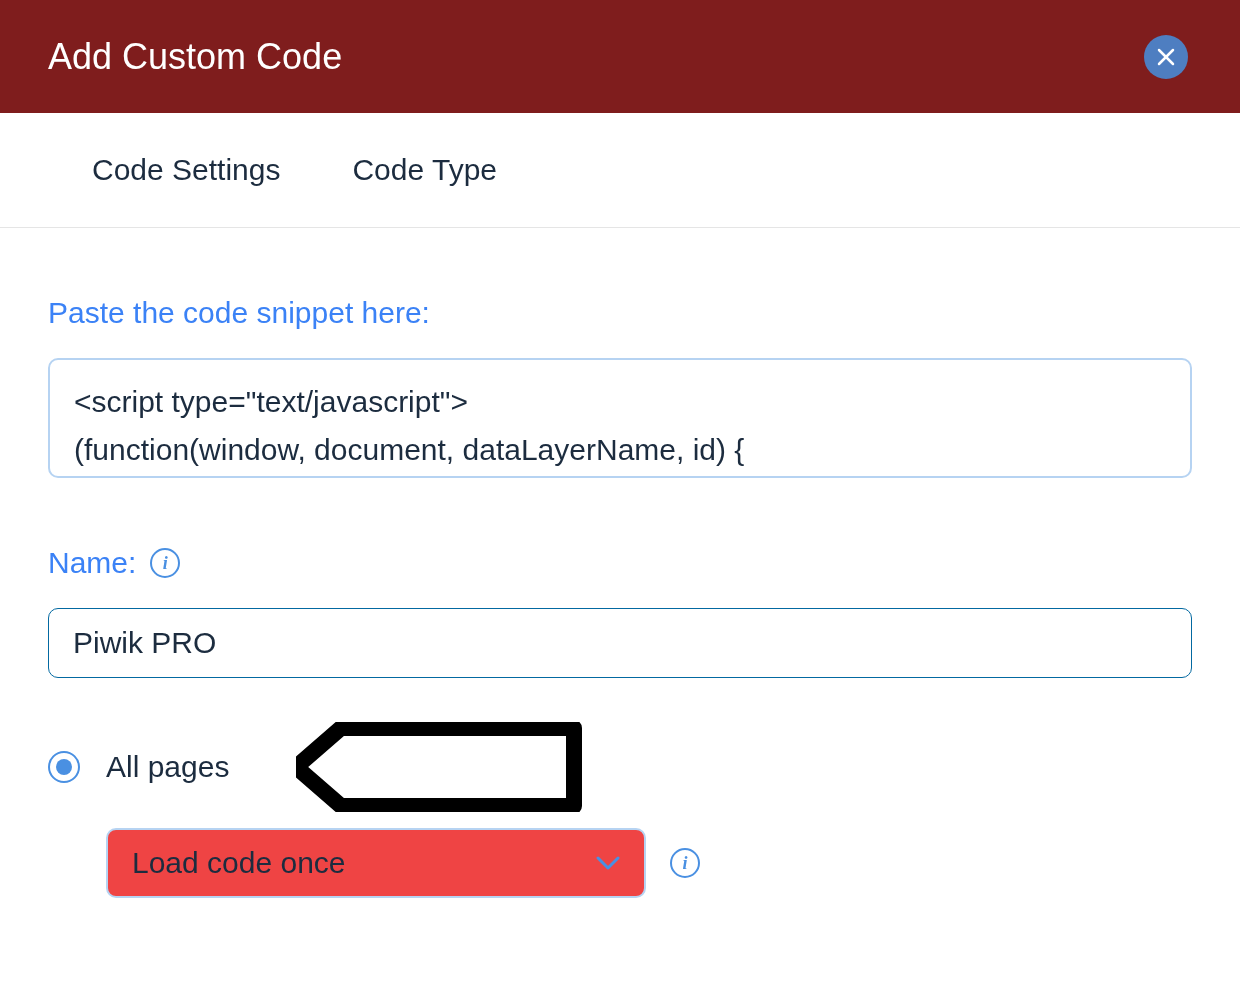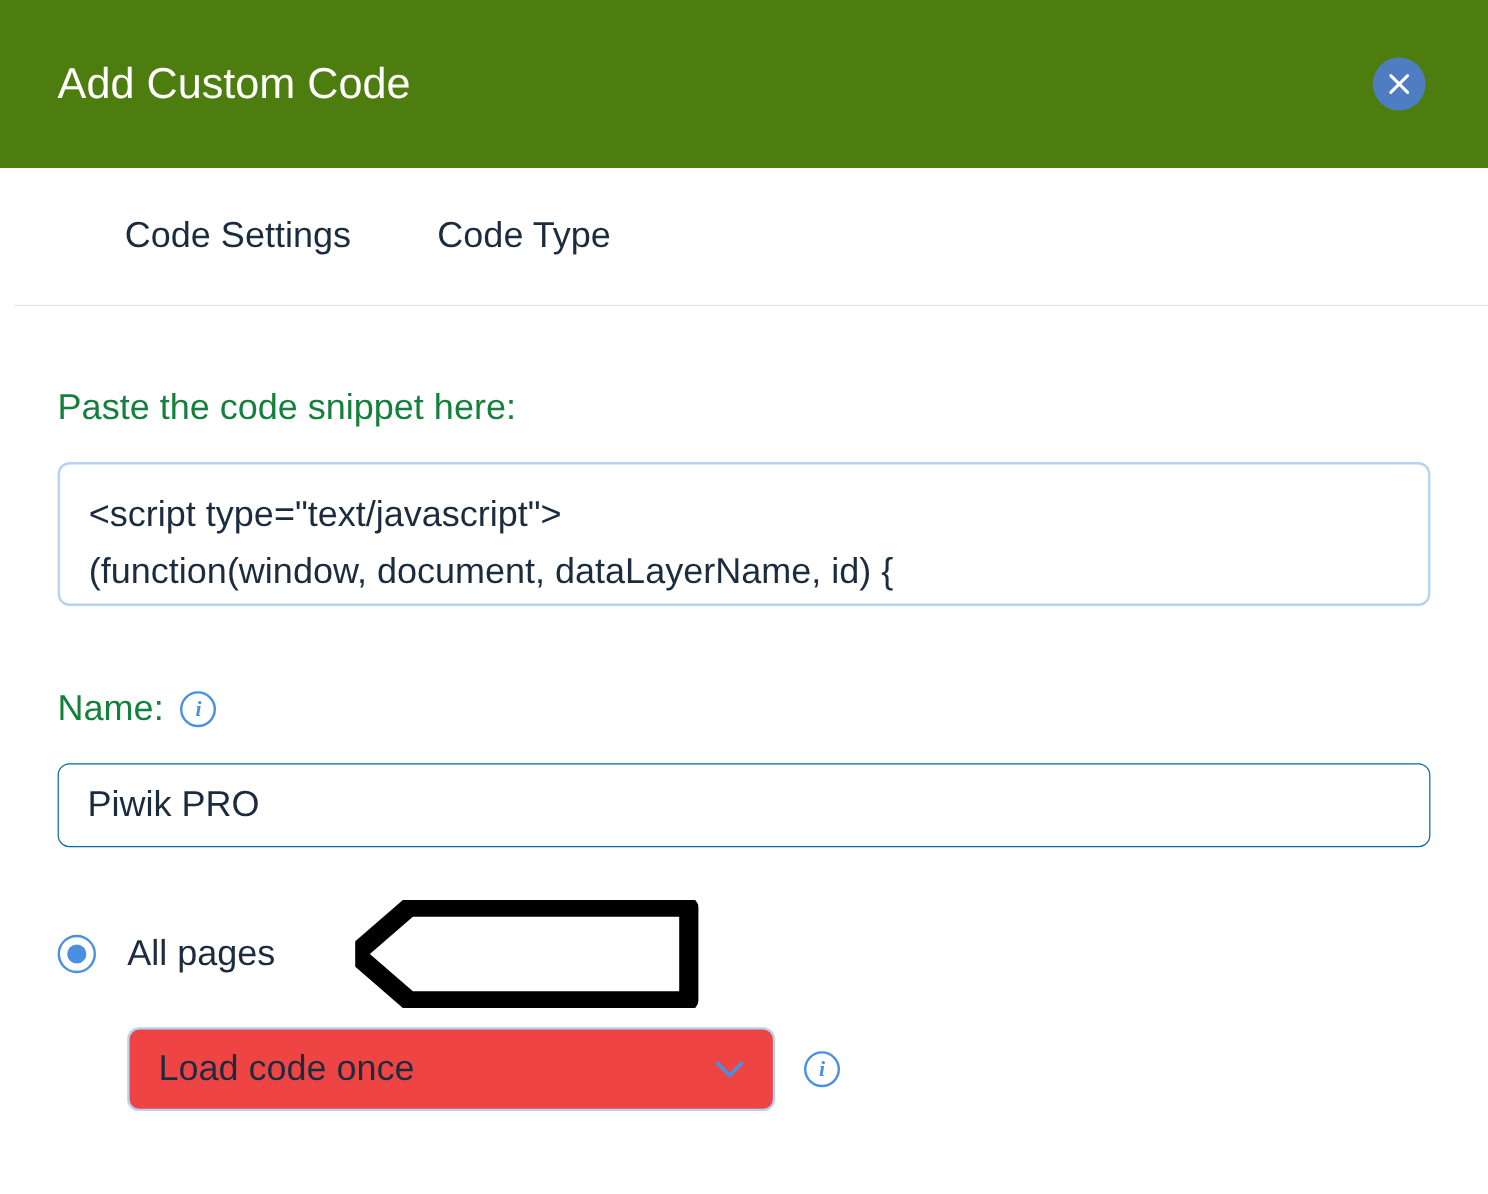--- a/index.html
+++ b/index.html
@@ -13,8 +13,8 @@
       background: #ffffff;
     }
     .header {
-      background: #4d7c0f;
-      height: 140px;
+      background: #7f1d1d;
+      height: 113px;
       display: flex;
       align-items: center;
       justify-content: space-between;

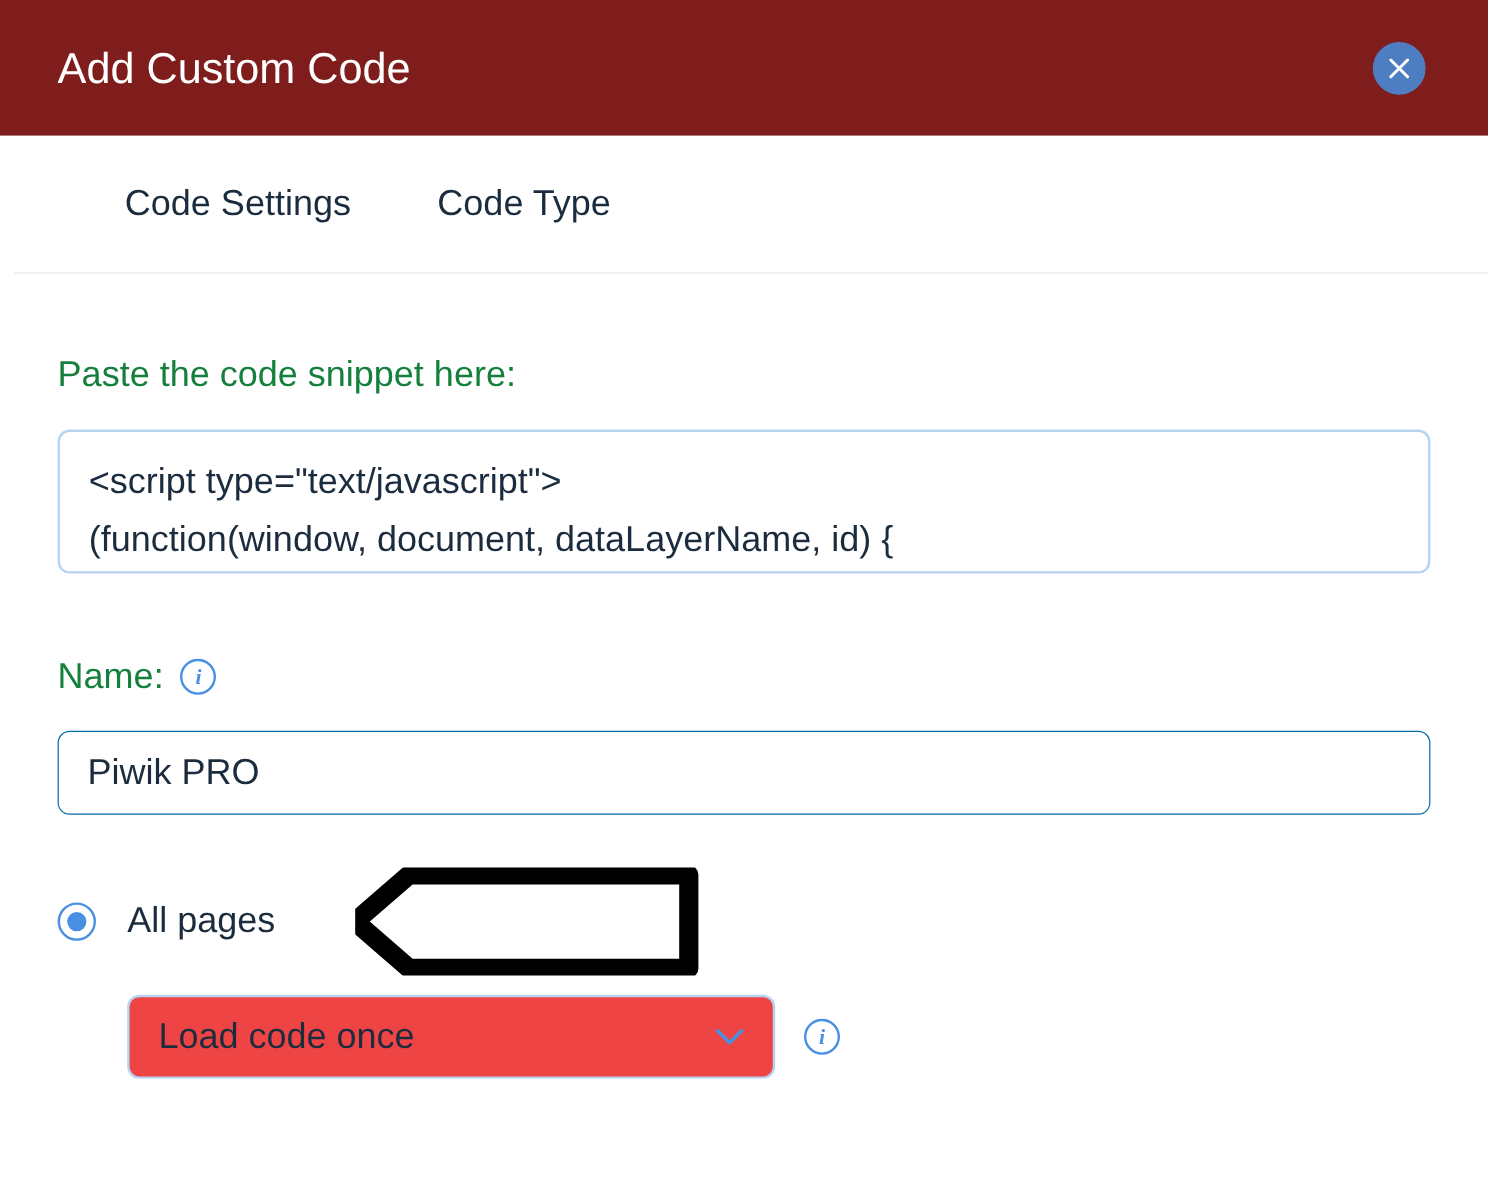--- a/index.html
+++ b/index.html
@@ -43,7 +43,6 @@
       gap: 72px;
       padding: 40px 0 40px 92px;
       border-bottom: 1px solid #e5e5e5;
-      margin-left: 12px;
     }
     .tab {
       font-size: 30px;

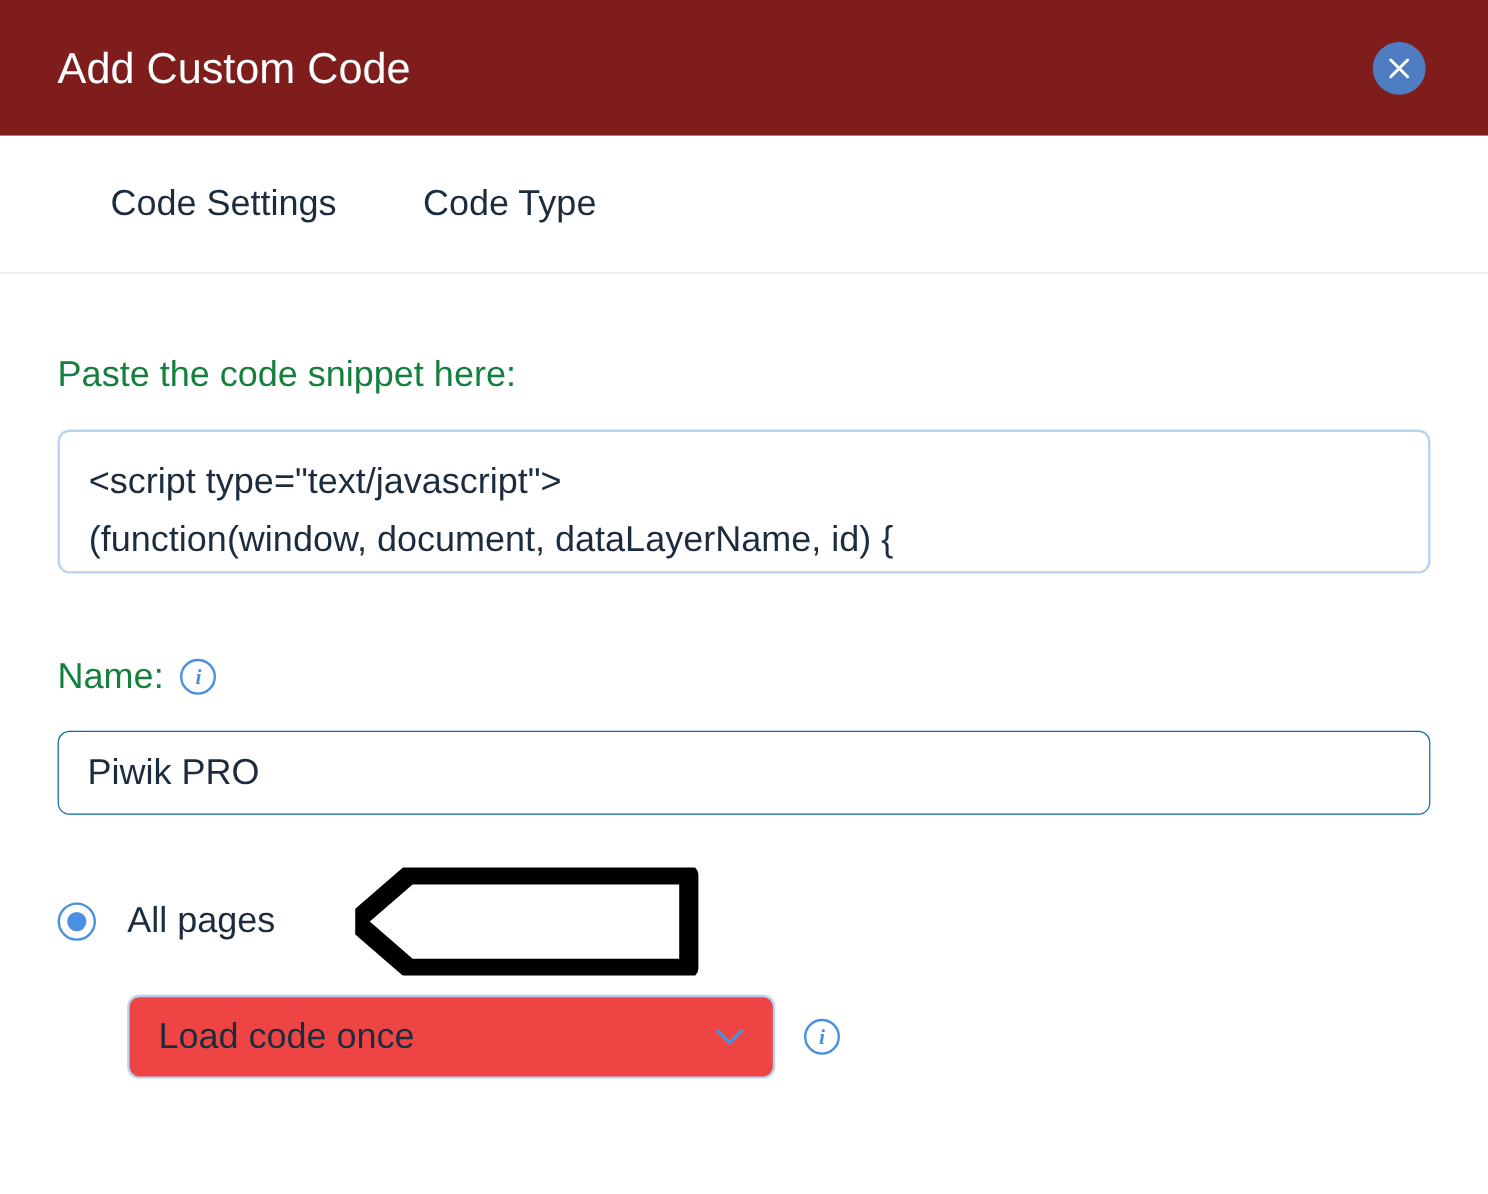--- a/index.html
+++ b/index.html
@@ -56,7 +56,7 @@
     }
     .field-label {
       font-size: 30px;
-      color: #15803d;
+      color: #3b82f6;
       margin-bottom: 28px;
       font-weight: 400;
     }

